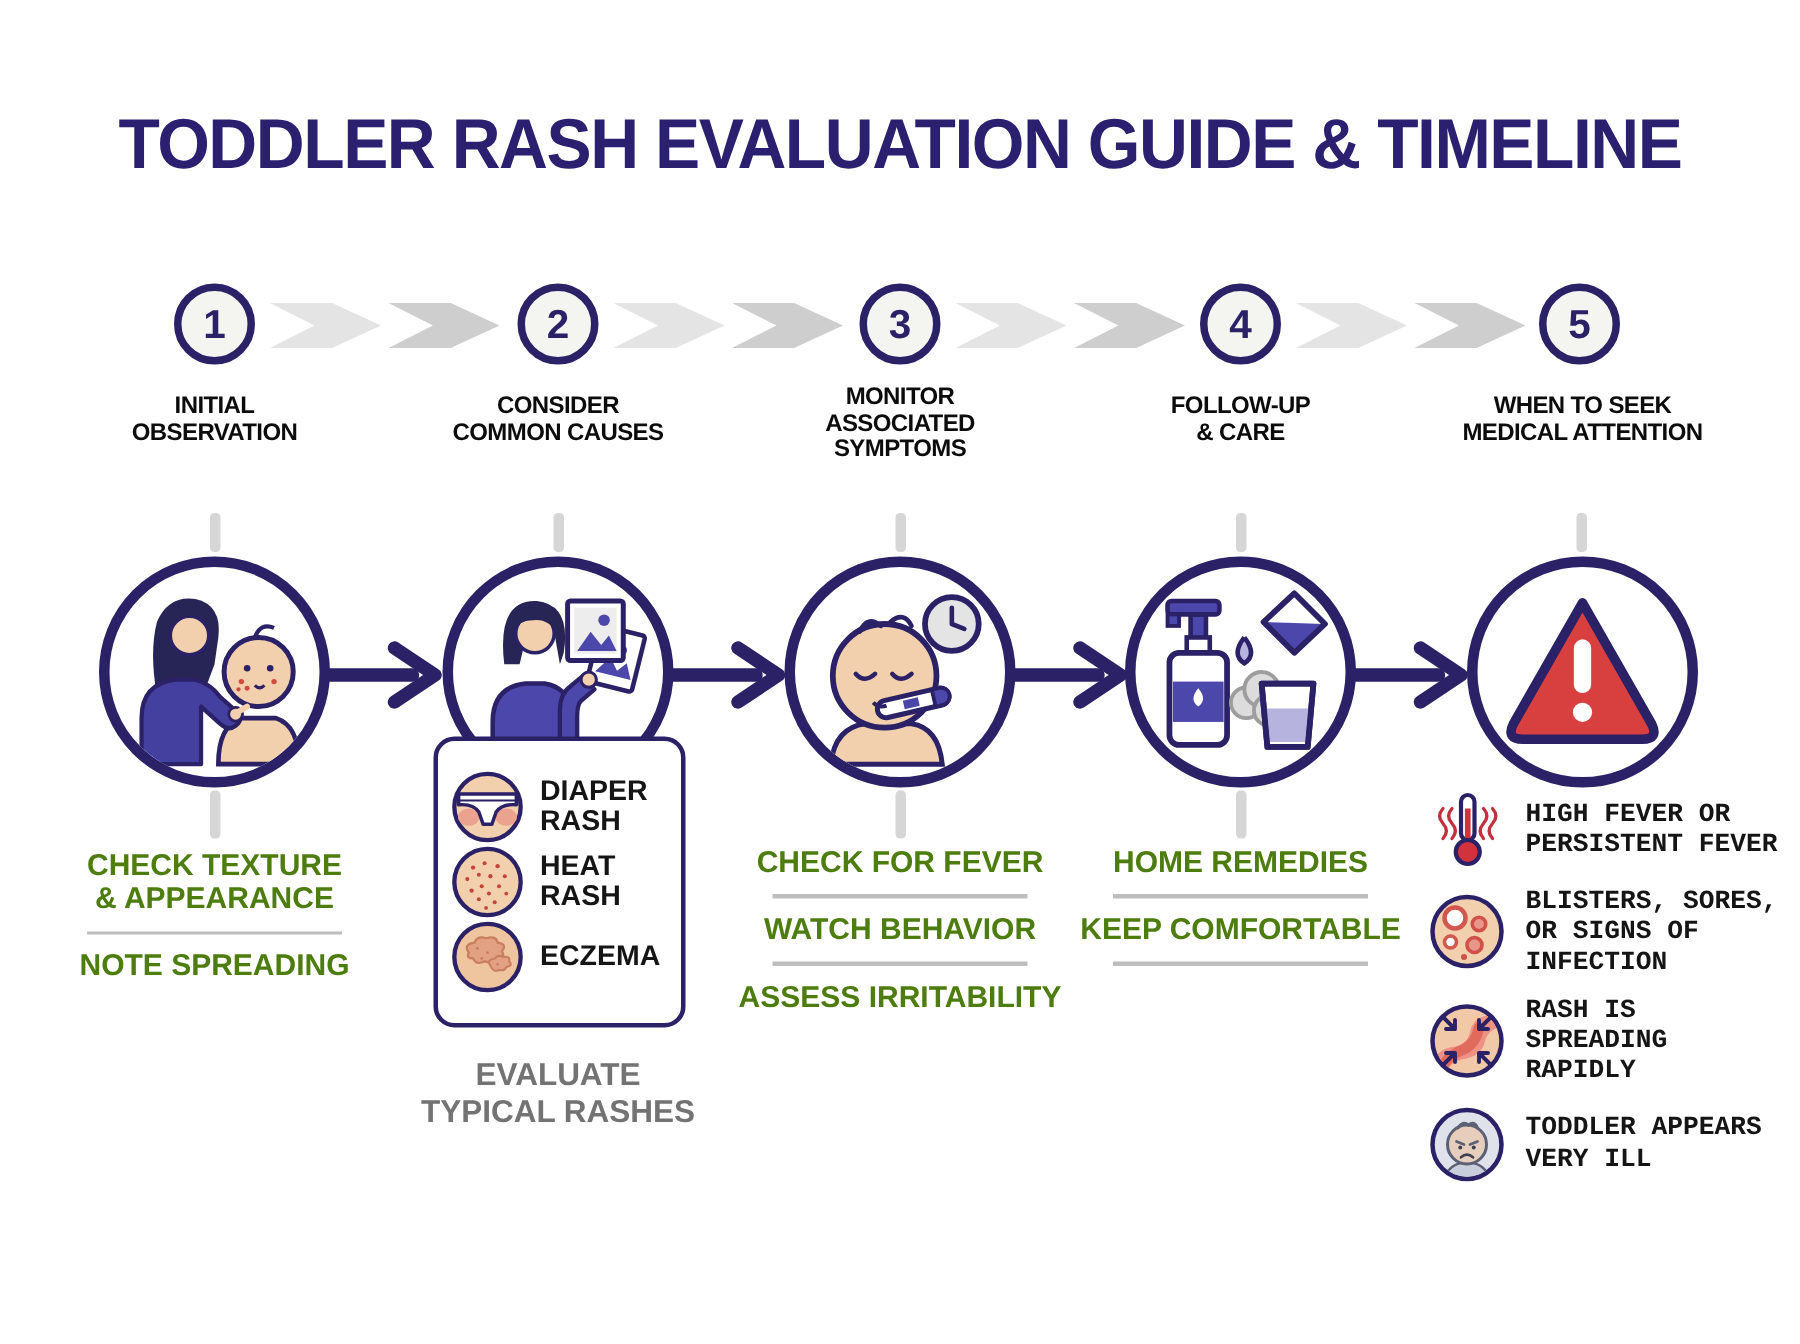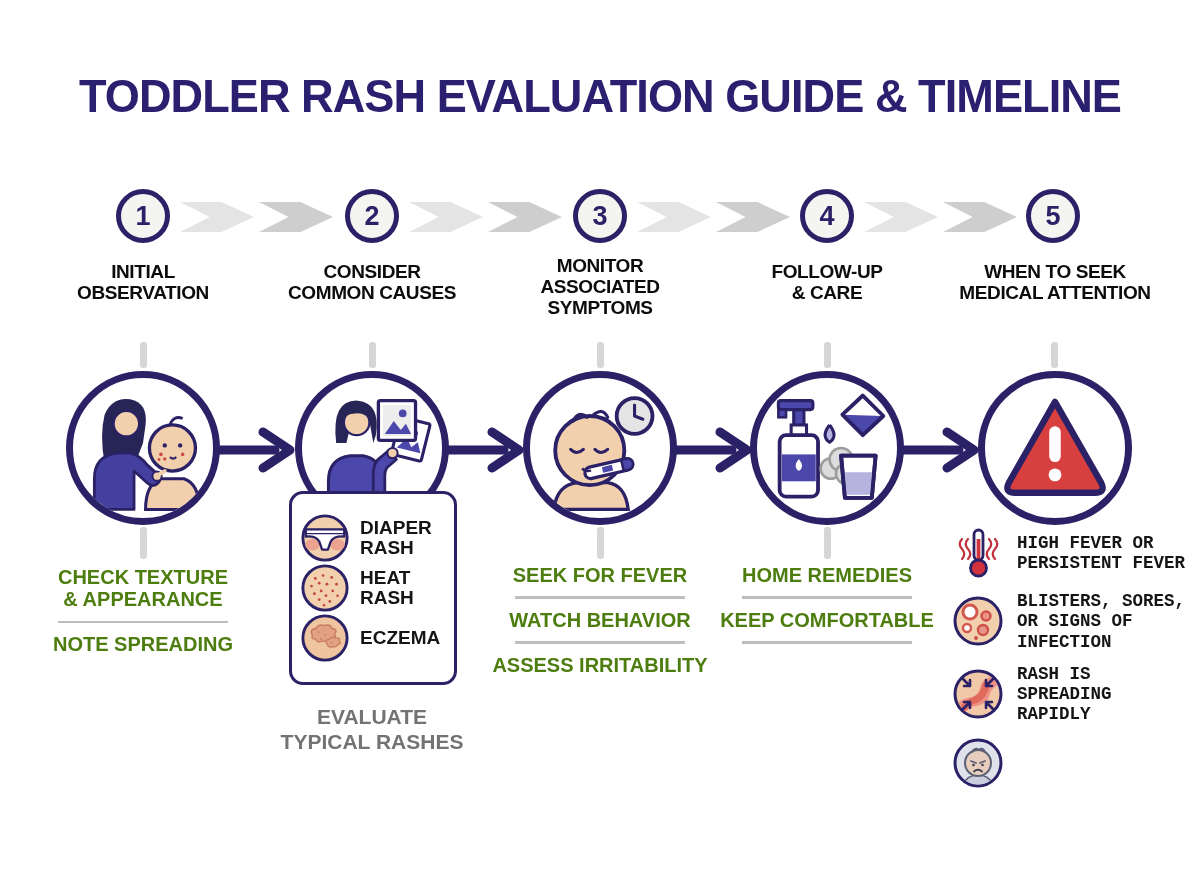--- a/index.html
+++ b/index.html
@@ -28,7 +28,7 @@
   
   .heading{
     position:absolute;top:262px;width:250px;text-align:center;
-    font-size:19px;font-weight:800;line-height:1.1;letter-spacing:-0.4px;
+    font-size:16px;font-weight:800;line-height:1.1;letter-spacing:-0.4px;
     white-space:pre-line;color:#0c0c0c;
   }
   

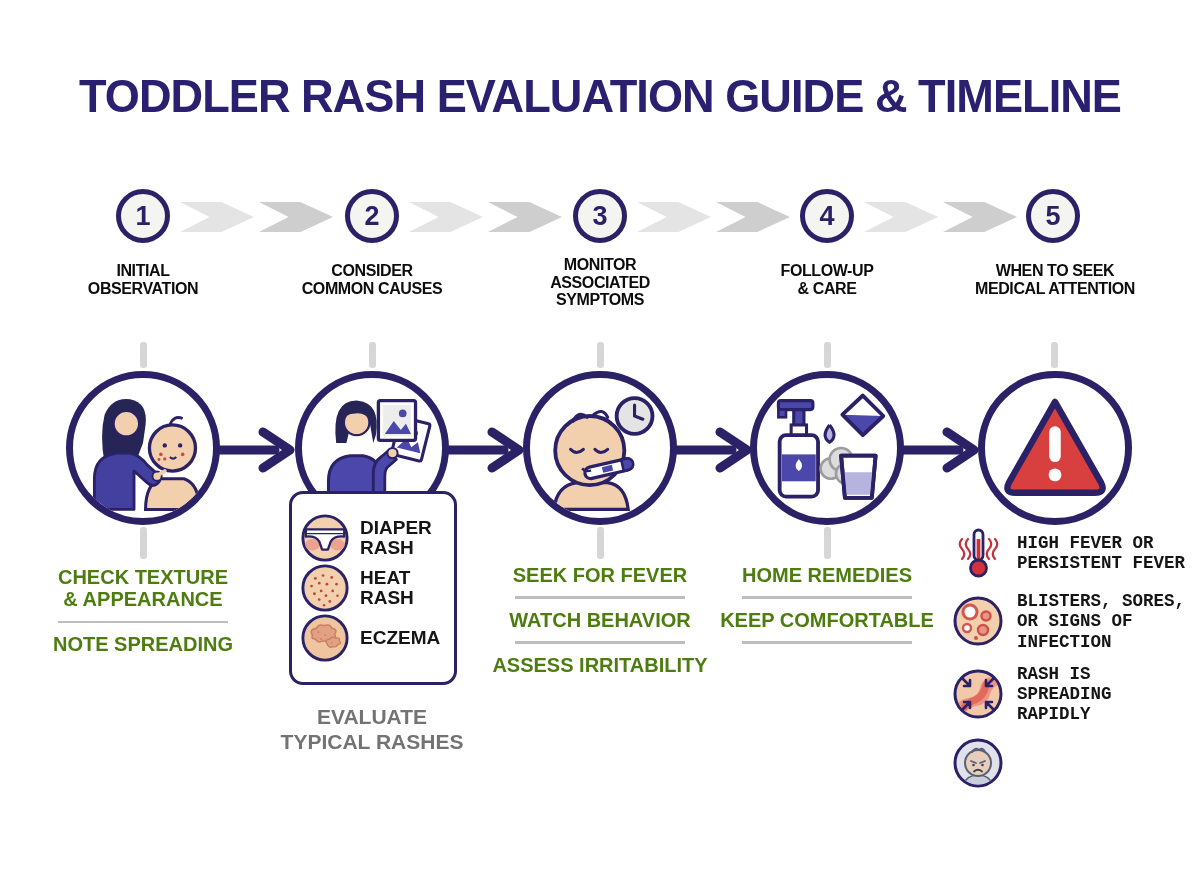--- a/index.html
+++ b/index.html
@@ -302,7 +302,7 @@
 TYPICAL RASHES</div>
 
   <div class="items" style="left:470px;top:564px">
-    <div class="item">SEEK FOR FEVER</div>
+    <div class="item">CHECK FOR FEVER</div>
     <div class="hdivider"></div>
     <div class="item">WATCH BEHAVIOR</div>
     <div class="hdivider"></div>

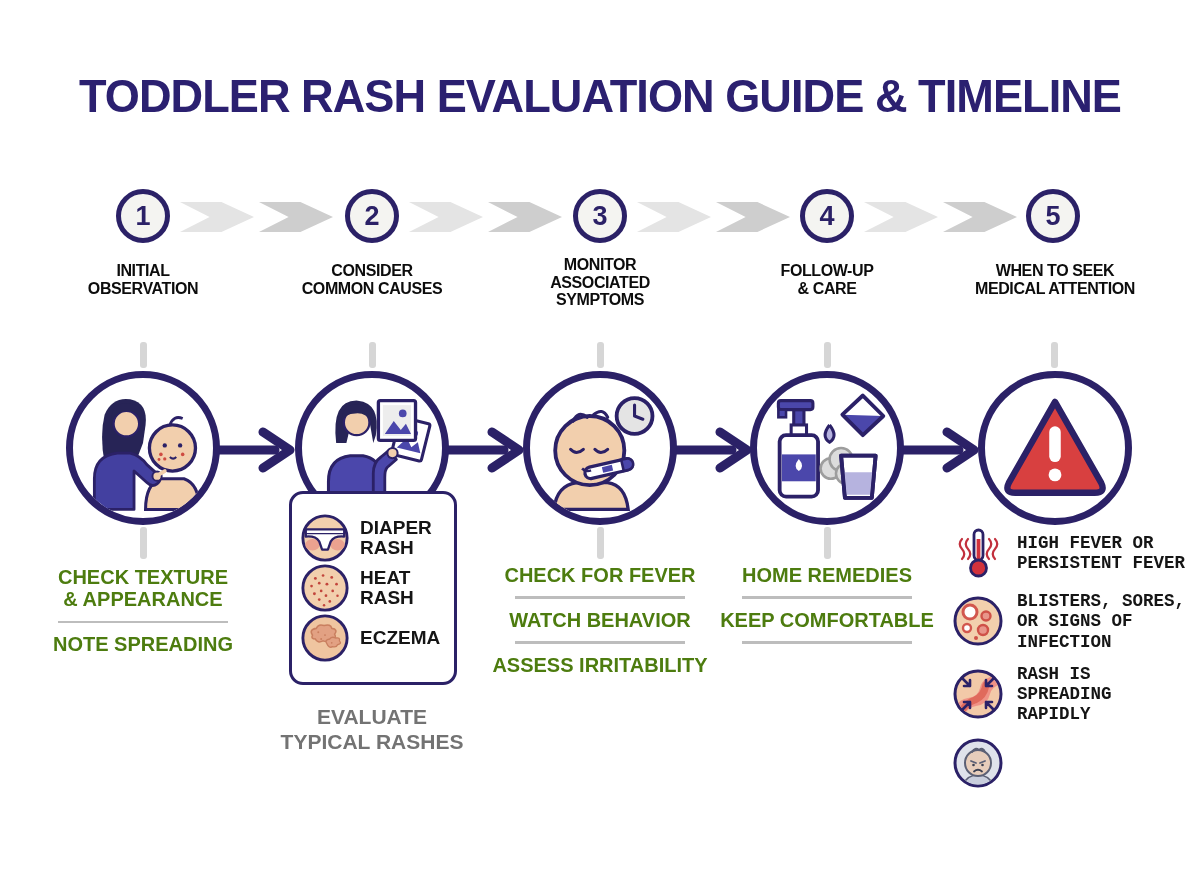--- a/index.html
+++ b/index.html
@@ -386,6 +386,8 @@
           <path d="M22,34.5 q4,-3.5 8,0" fill="none" stroke="#3c4052" stroke-width="1.8" stroke-linecap="round"></path>
         </g>
       </svg>
+      <span class="label">TODDLER APPEARS
+VERY ILL</span>
     </div>
   </div>
 

